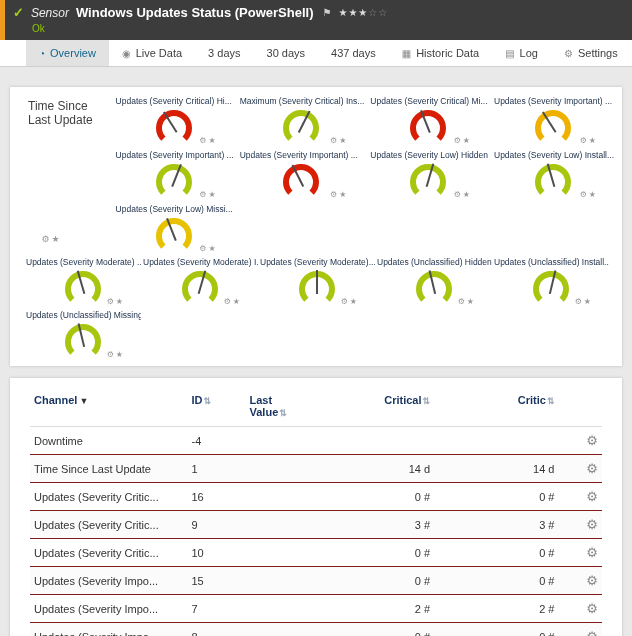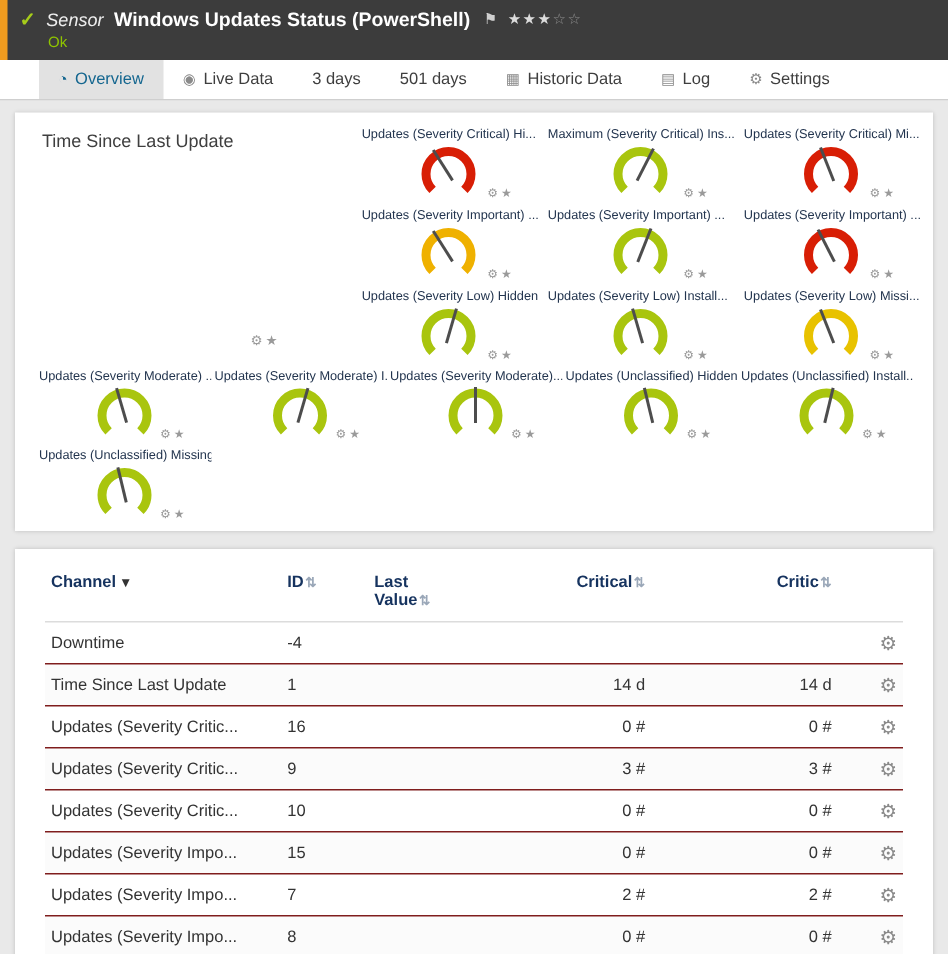--- a/index.html
+++ b/index.html
@@ -91,6 +91,9 @@
       <span>3 days</span>
     </div>
     <div class="tab">
+      <span>30 days</span>
+    </div>
+    <div class="tab">
       <span>501 days</span>
     </div>
     <div class="tab">

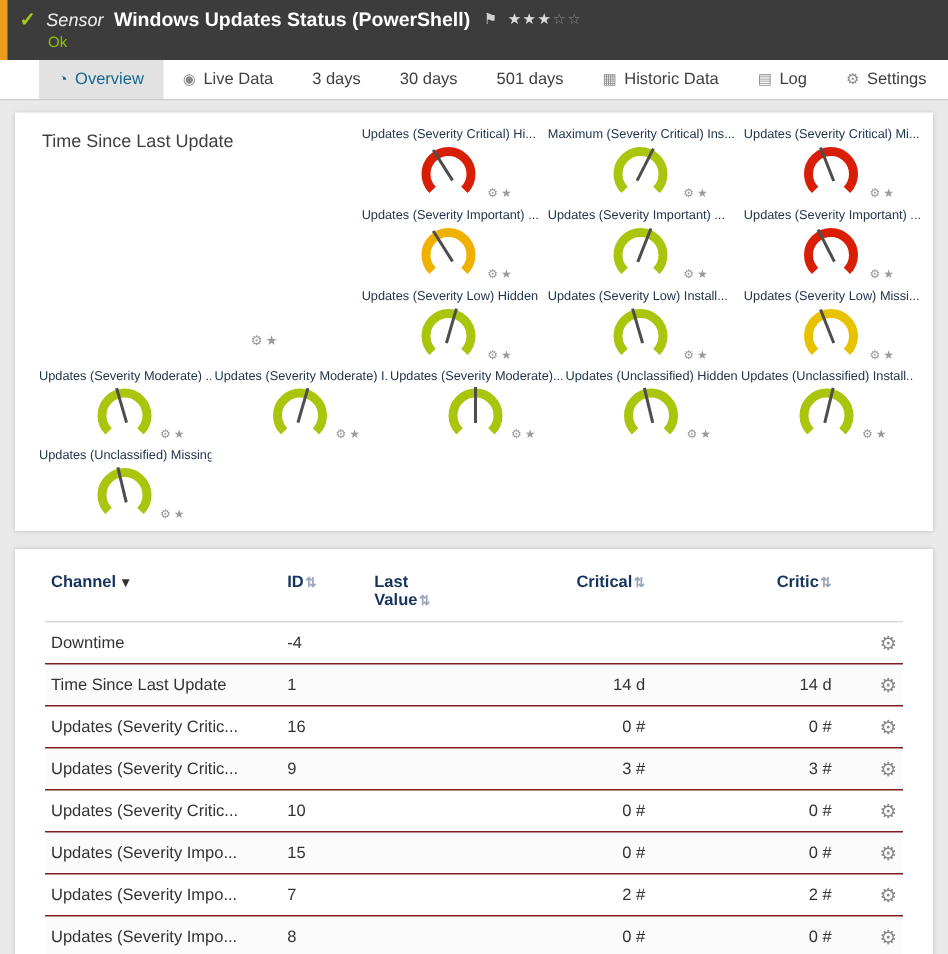--- a/index.html
+++ b/index.html
@@ -94,7 +94,7 @@
       <span>30 days</span>
     </div>
     <div class="tab">
-      <span>501 days</span>
+      <span>437 days</span>
     </div>
     <div class="tab">
       <span class="tab-icon">▦</span>

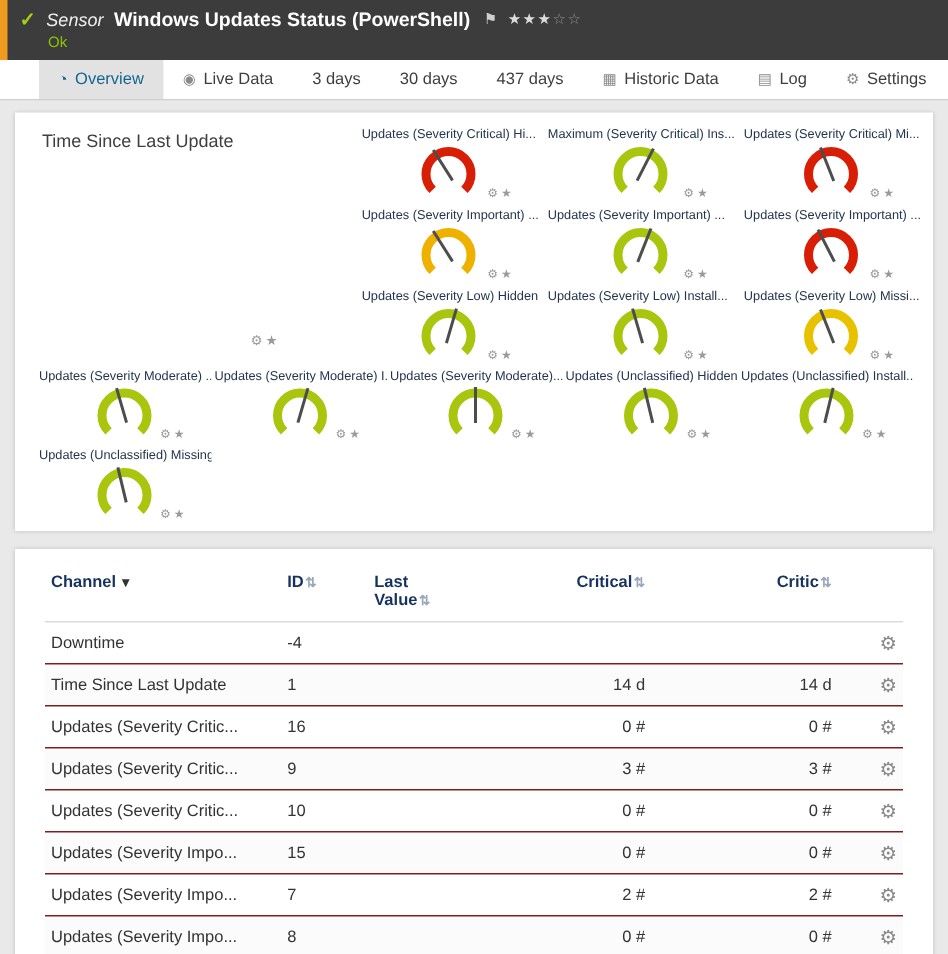--- a/index.html
+++ b/index.html
@@ -27,7 +27,7 @@
   .tab.active .tab-icon{color:#14668f}
 
   
-  .panel{background:#fff;margin:8px 10px 0;box-shadow:0 0 3px rgba(0,0,0,.18)}
+  .panel{background:#fff;margin:20px 10px 0;box-shadow:0 0 3px rgba(0,0,0,.18)}
   .overview-panel{padding:8px 6px 6px}
   .gauge-top{display:flex}
   .main-gauge-block{width:300px;position:relative;padding:4px 0 0 8px}

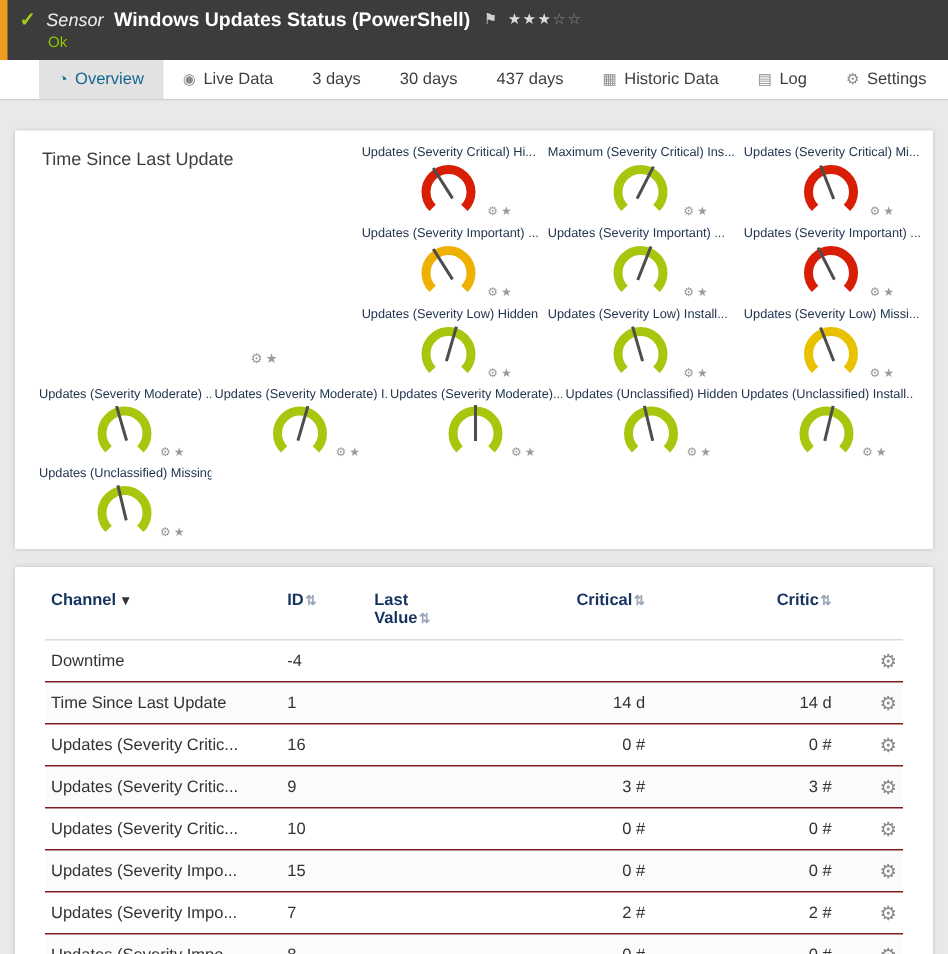--- a/index.html
+++ b/index.html
@@ -34,7 +34,7 @@
   .main-gauge-title{font-size:12px;color:#3f3f3f;padding-left:4px}
   .main-gauge-svg{display:block;margin:0 auto}
   .minmax{fill:#666;font-size:10px;font-family:"Liberation Sans",sans-serif}
-  .small-grid{flex:1;display:grid;grid-template-columns:repeat(3,1fr);row-gap:3px;column-gap:4px;padding-right:2px}
+  .small-grid{flex:1;display:grid;grid-template-columns:repeat(4,1fr);row-gap:3px;column-gap:4px;padding-right:2px}
   .gauge-row{display:flex;padding:2px 2px 0 8px}
   .gauge-row .sgauge{width:117px}
   .sgauge{position:relative;padding-top:1px}

